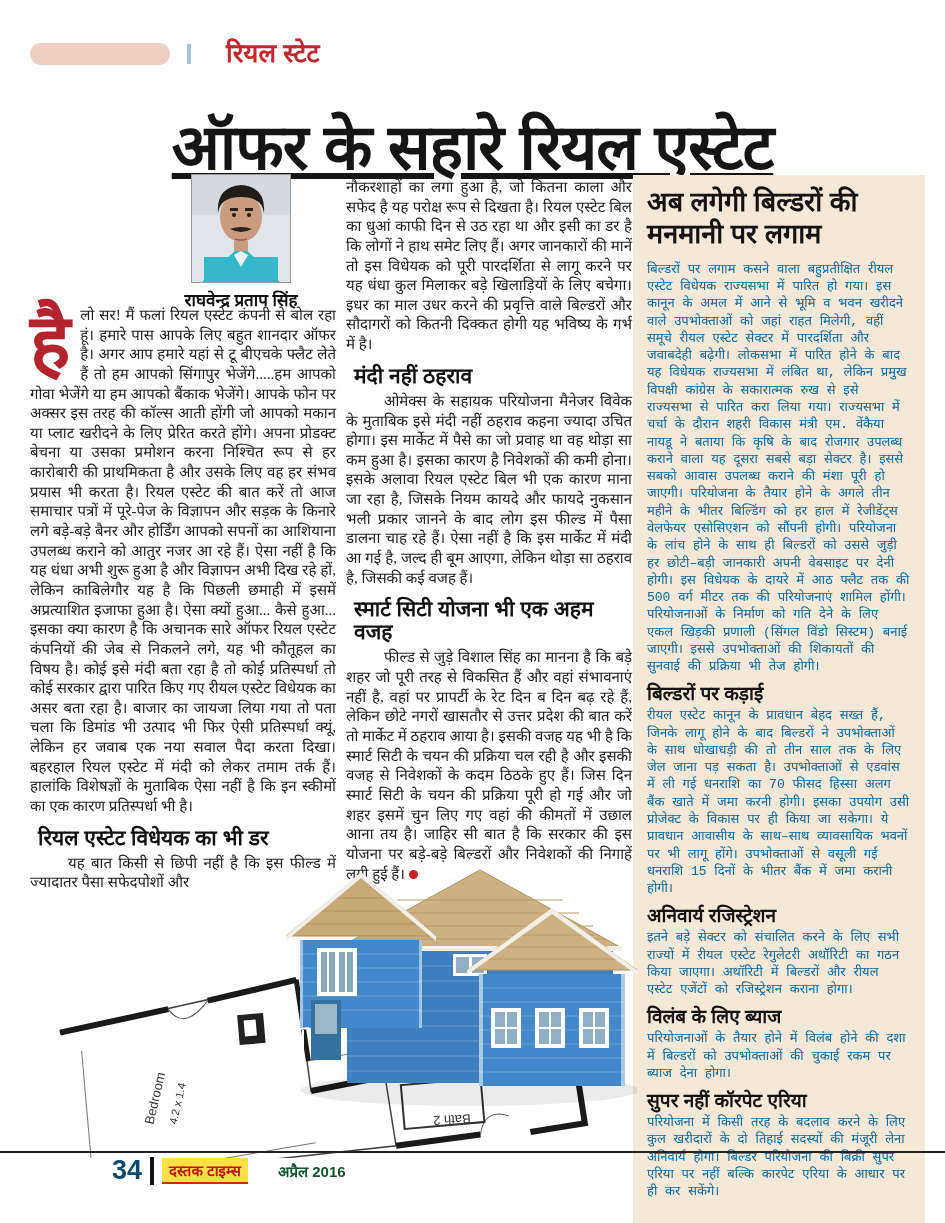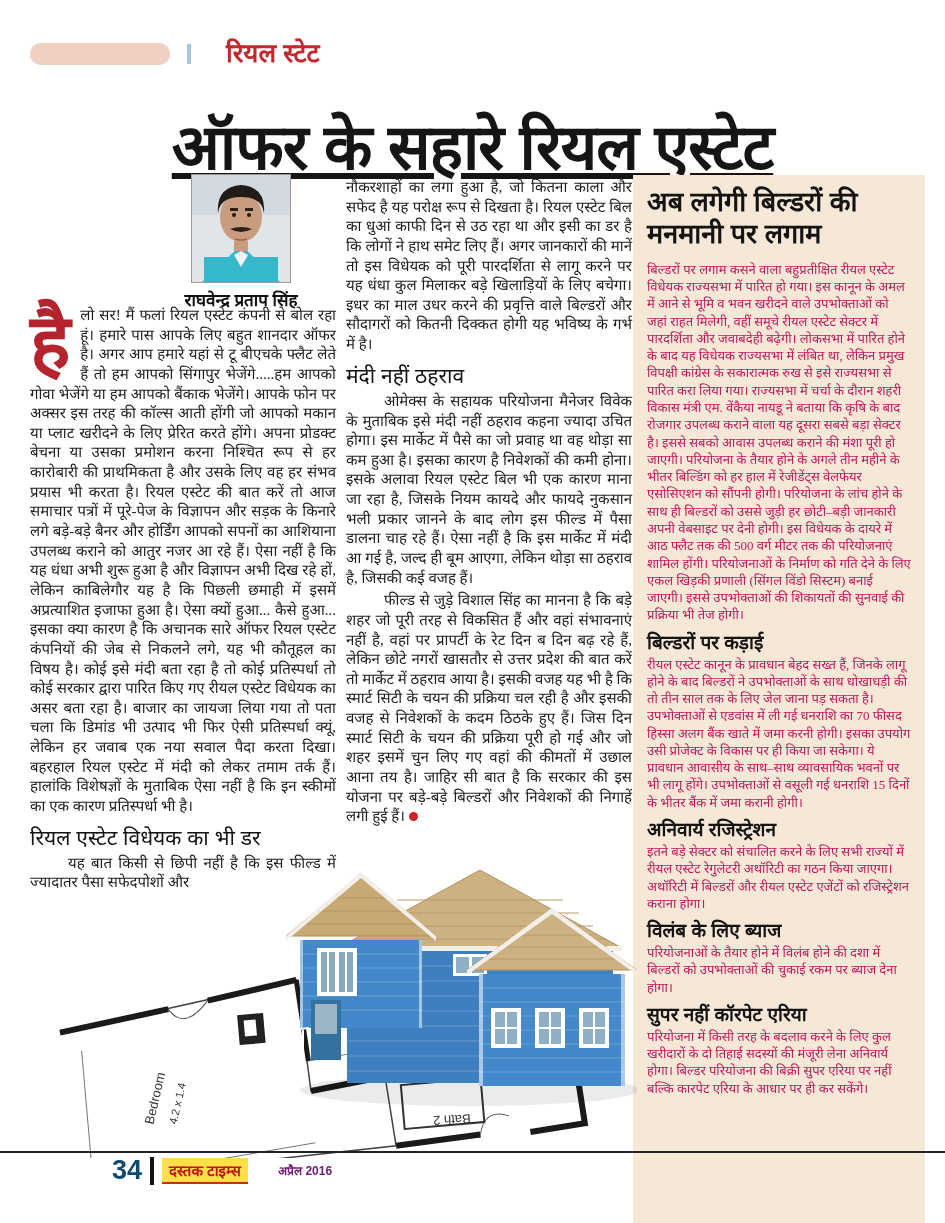--- a/index.html
+++ b/index.html
@@ -36,7 +36,7 @@
   .sidebar{position:absolute;left:633px;top:175px;width:292px;height:1102px;background:#f6e8d6;
            box-sizing:border-box;padding:10px 14px;overflow:hidden;}
   .sidebar h2{font-family:"Liberation Sans",sans-serif;font-size:27px;line-height:1.18;margin:2px 0 10px;color:#141414;}
-  .sidebar p{font-size:13px;line-height:1.33;margin:0 0 4px;color:#be185d;text-align:left;}
+  .sidebar p{font-size:13px;line-height:1.33;margin:0 0 4px;color:#0369a1;text-align:left;font-family:Liberation Mono, monospace;}
   .sidebar h3{font-family:"Liberation Sans",sans-serif;font-size:19px;margin:9px 0 2px;color:#141414;line-height:1.1;}
 
   

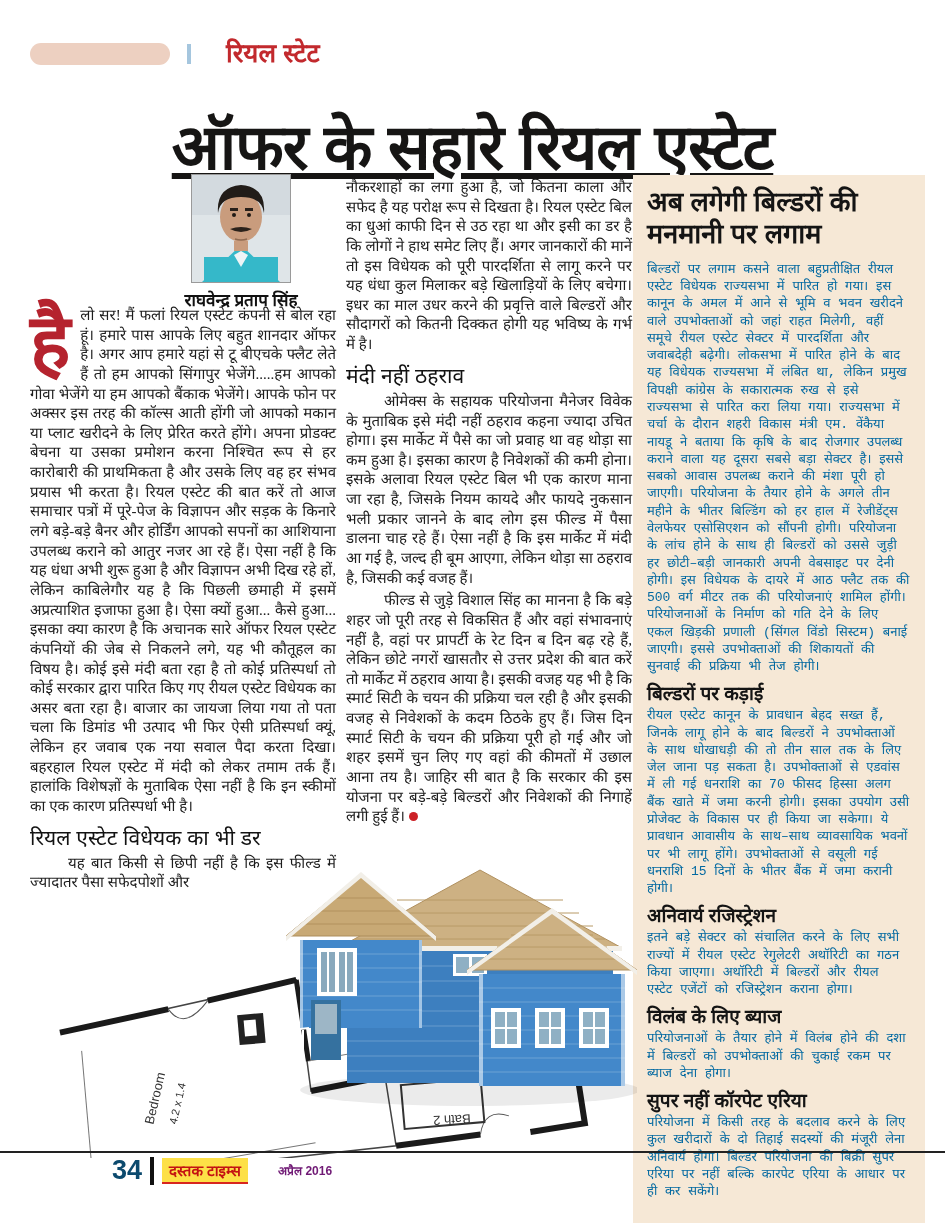--- a/index.html
+++ b/index.html
@@ -25,8 +25,8 @@
   .col p{margin:0 0 3px;}
   .col1{left:30px;top:306px;width:306px;}
   .col2{left:346px;top:178px;width:286px;}
-  h3.sub{font-family:"Liberation Sans",sans-serif;font-size:21px;font-weight:normal;color:#121212;
-         margin:9px 0 5px;text-align:left;line-height:1.1;}
+  h3.sub{font-family:"Liberation Sans",sans-serif;font-size:21px;font-weight:bold;color:#121212;
+         margin:9px 8px 5px;text-align:left;line-height:1.1;}
   .dropcap{float:left;font-size:76px;line-height:.82;color:#b5232e;font-weight:bold;
            padding:5px 10px 2px 0;font-family:"Liberation Sans",sans-serif;}
   .indent{text-indent:38px;}

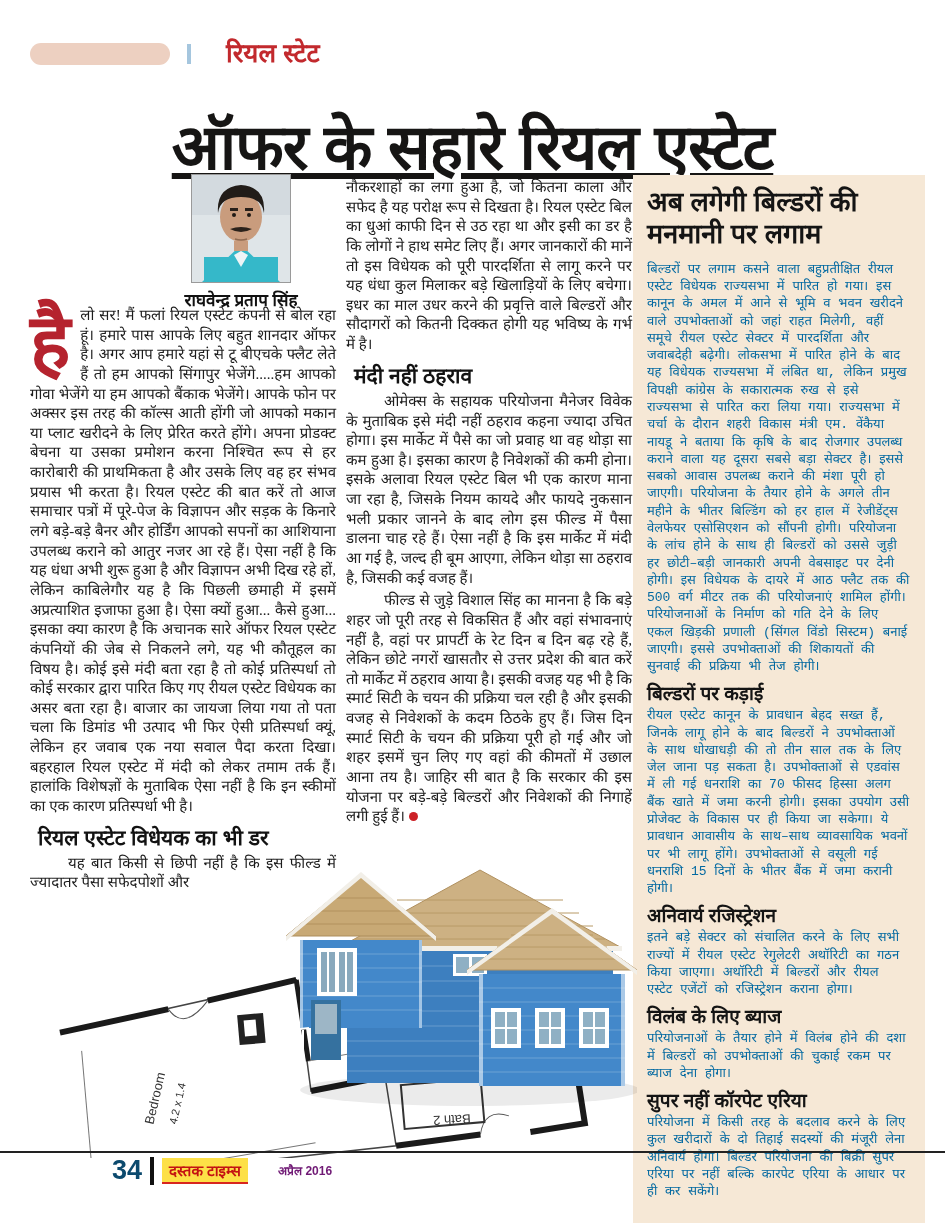--- a/index.html
+++ b/index.html
@@ -94,6 +94,7 @@
     <p>नौकरशाहों का लगा हुआ है, जो कितना काला और सफेद है यह परोक्ष रूप से दिखता है। रियल एस्टेट बिल का धुआं काफी दिन से उठ रहा था और इसी का डर है कि लोगों ने हाथ समेट लिए हैं। अगर जानकारों की मानें तो इस विधेयक को पूरी पारदर्शिता से लागू करने पर यह धंधा कुल मिलाकर बड़े खिलाड़ियों के लिए बचेगा। इधर का माल उधर करने की प्रवृत्ति वाले बिल्डरों और सौदागरों को कितनी दिक्कत होगी यह भविष्य के गर्भ में है।</p>
     <h3 class="sub">मंदी नहीं ठहराव</h3>
     <p class="indent">ओमेक्स के सहायक परियोजना मैनेजर विवेक के मुताबिक इसे मंदी नहीं ठहराव कहना ज्यादा उचित होगा। इस मार्केट में पैसे का जो प्रवाह था वह थोड़ा सा कम हुआ है। इसका कारण है निवेशकों की कमी होना। इसके अलावा रियल एस्टेट बिल भी एक कारण माना जा रहा है, जिसके नियम कायदे और फायदे नुकसान भली प्रकार जानने के बाद लोग इस फील्ड में पैसा डालना चाह रहे हैं। ऐसा नहीं है कि इस मार्केट में मंदी आ गई है, जल्द ही बूम आएगा, लेकिन थोड़ा सा ठहराव है, जिसकी कई वजह हैं।</p>
+    <h3 class="sub">स्मार्ट सिटी योजना भी एक अहम वजह</h3>
     <p class="indent"><span>फील्ड से जुड़े विशाल सिंह का मानना है कि बड़े शहर जो पूरी तरह से विकसित हैं और वहां संभावनाएं नहीं है, वहां पर प्रापर्टी के रेट दिन ब दिन बढ़ रहे हैं, लेकिन छोटे नगरों खासतौर से उत्तर प्रदेश की बात करें तो मार्केट में ठहराव आया है। इसकी वजह यह भी है कि स्मार्ट सिटी के चयन की प्रक्रिया चल रही है और इसकी वजह से निवेशकों के कदम ठिठके हुए हैं। जिस दिन स्मार्ट सिटी के चयन की प्रक्रिया पूरी हो गई और जो शहर इसमें चुन लिए गए वहां की कीमतों में उछाल आना तय है। जाहिर सी बात है कि सरकार की इस योजना पर बड़े-बड़े बिल्डरों और निवेशकों की निगाहें लगी हुई हैं।</span><span class="red-dot"></span></p>
   </div>
 

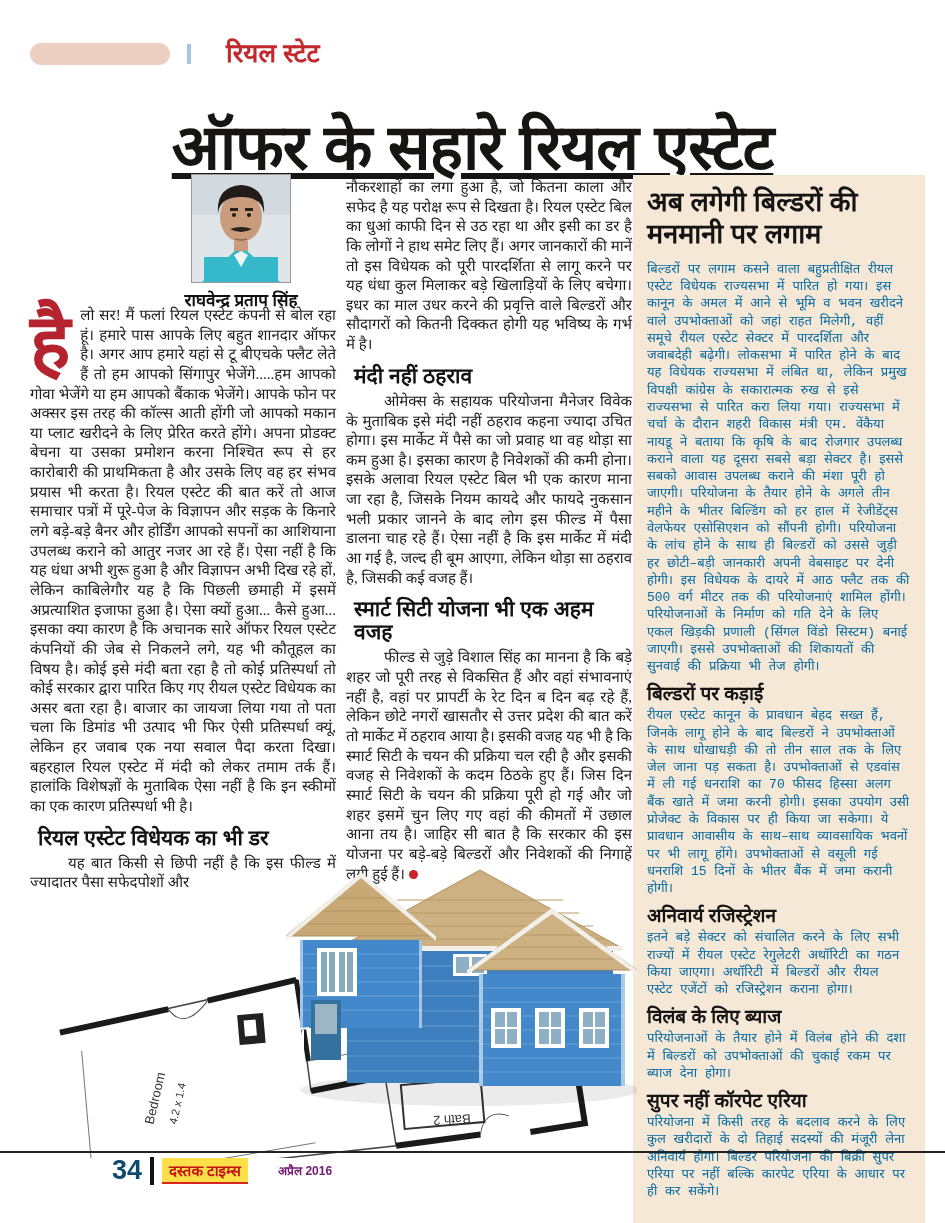--- a/index.html
+++ b/index.html
@@ -49,7 +49,7 @@
   .footer-bar{width:4px;height:28px;background:#111;margin:0 8px 0 8px;}
   .pub-logo{background:#fde047;color:#c41212;font-weight:bold;font-size:15px;padding:2px 7px;
             font-family:"Liberation Sans",sans-serif;border-bottom:2px solid #d8261f;}
-  .issue{font-size:12px;font-weight:bold;font-family:"Liberation Sans",sans-serif;margin-left:30px;color:#701a75;}
+  .issue{font-size:15px;font-weight:bold;font-family:"Liberation Sans",sans-serif;margin-left:30px;color:#14532d;}
 </style>
 </head>
 <body>

